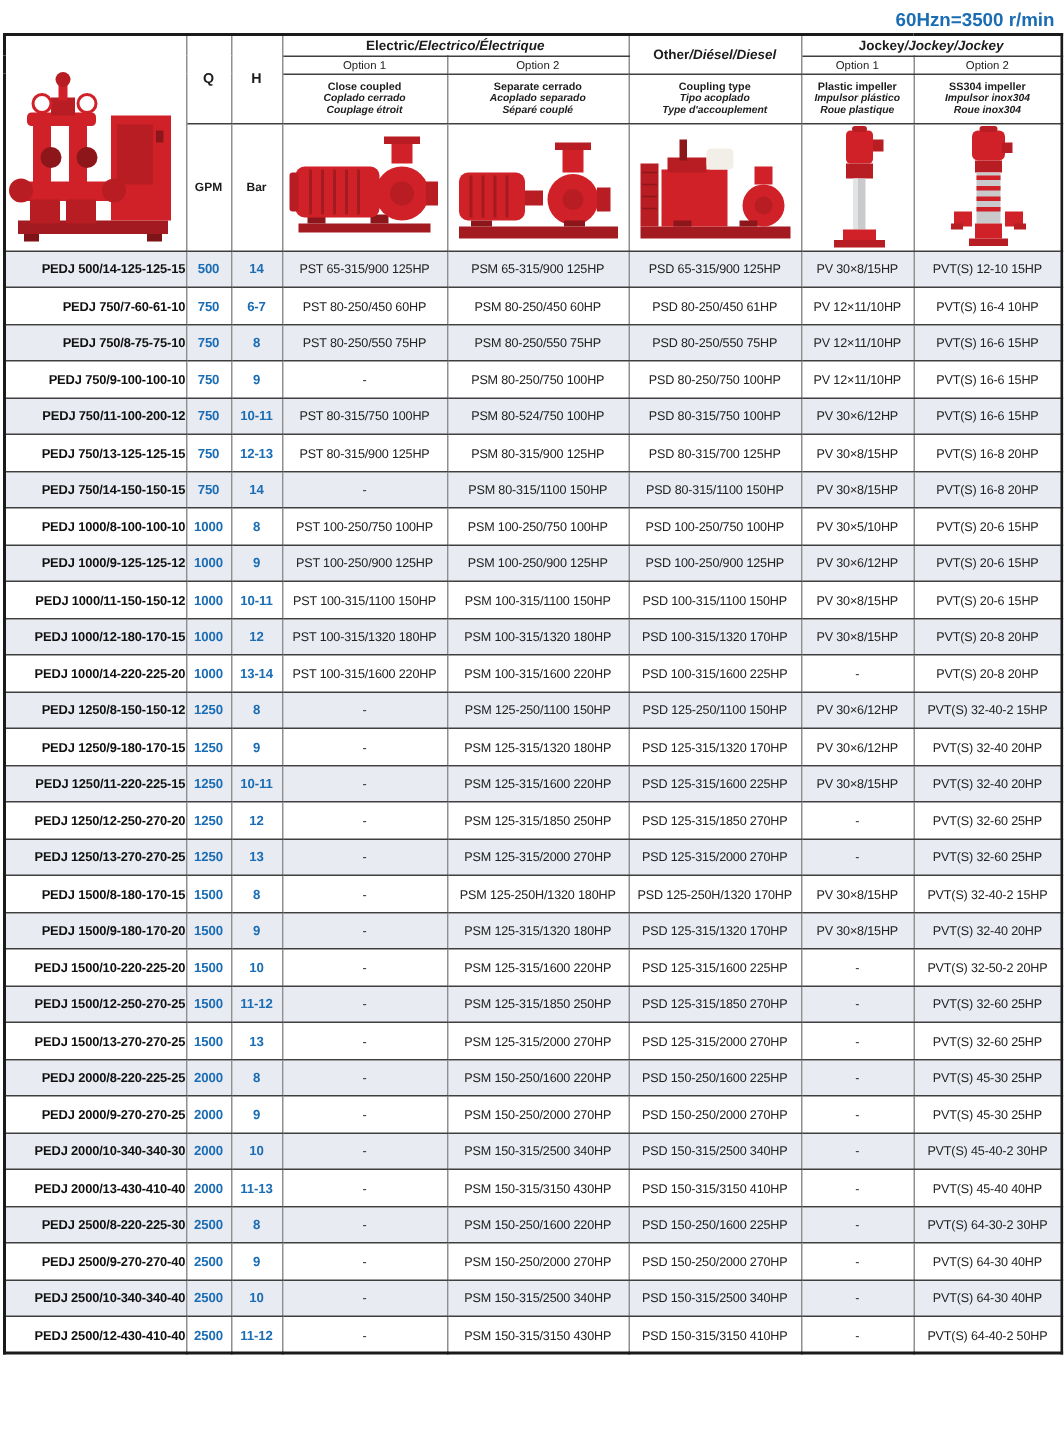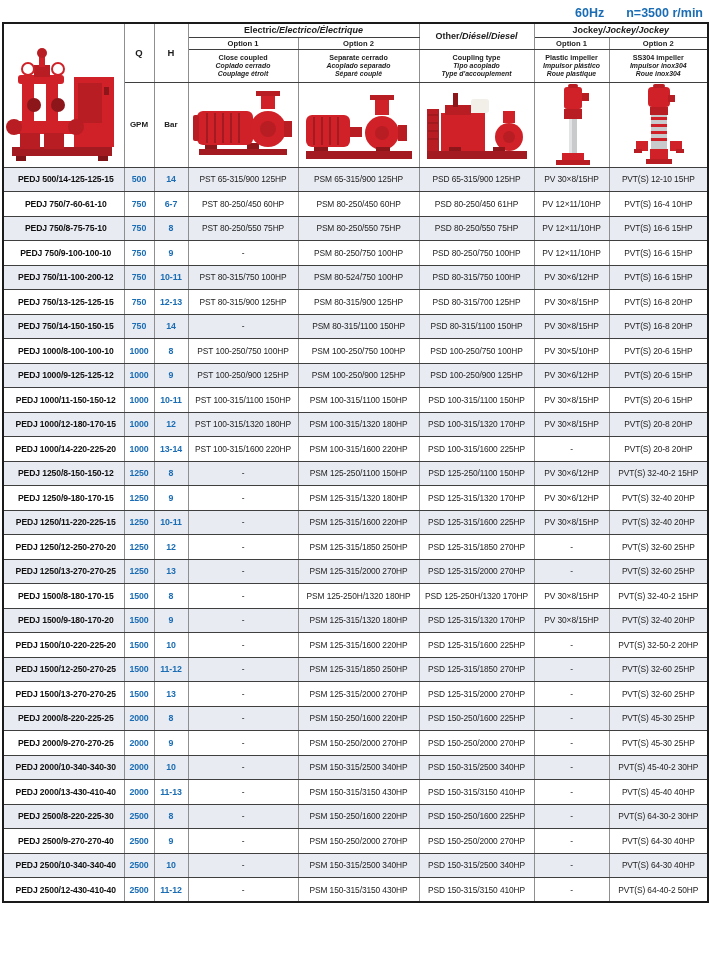--- a/index.html
+++ b/index.html
@@ -7,7 +7,7 @@
   .page { position:relative; width:709px; height:960px; background:#fff; overflow:hidden; }
 
   
-  .topbar { height:21px; display:flex; justify-content:flex-end; align-items:center; gap:22px; padding:4px 6px 0 0; }
+  .topbar { height:21px; display:flex; justify-content:flex-end; align-items:center; padding:4px 6px 0 0; }
   .topbar span { color:#1a6db4; font-weight:bold; font-size:12.5px; }
 
   

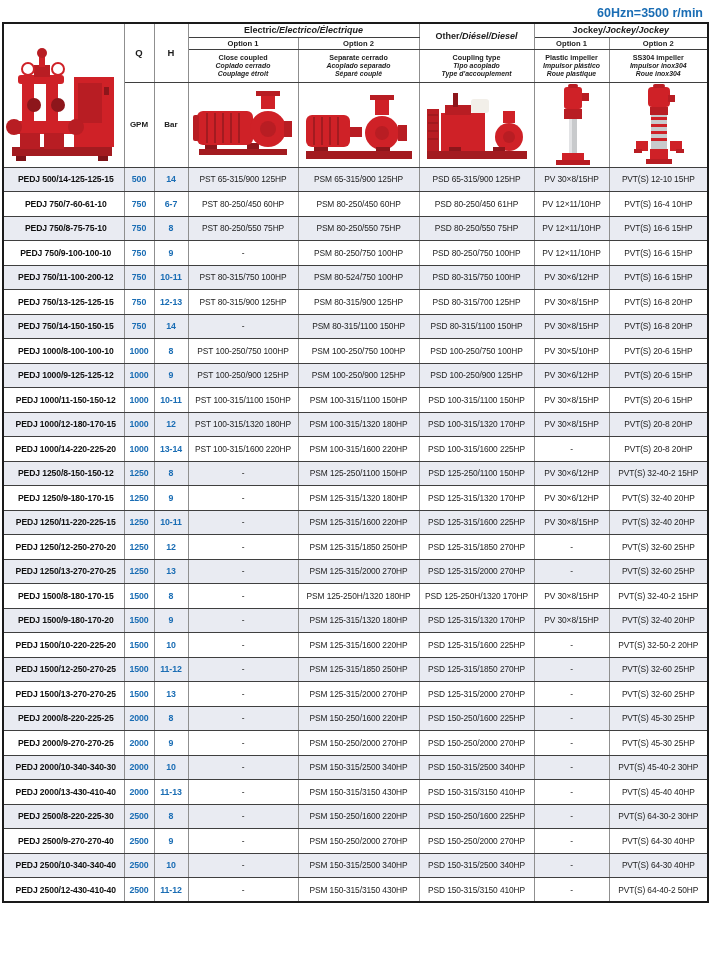--- a/index.html
+++ b/index.html
@@ -23,7 +23,7 @@
   thead th { background:#fff; }
   .h-title { height:14px; font-size:9px; font-weight:bold; }
   .h-title .it, .h-title .it2 { font-style:italic; }
-  .h-option { height:12px; font-size:7.6px; font-weight:bold; }
+  .h-option { height:12px; font-size:7.6px; font-weight:normal; }
   .h-desc { height:33px; }
   .desc { line-height:1.12; }
   .desc .l1 { display:block; font-size:7.2px; font-weight:bold; }

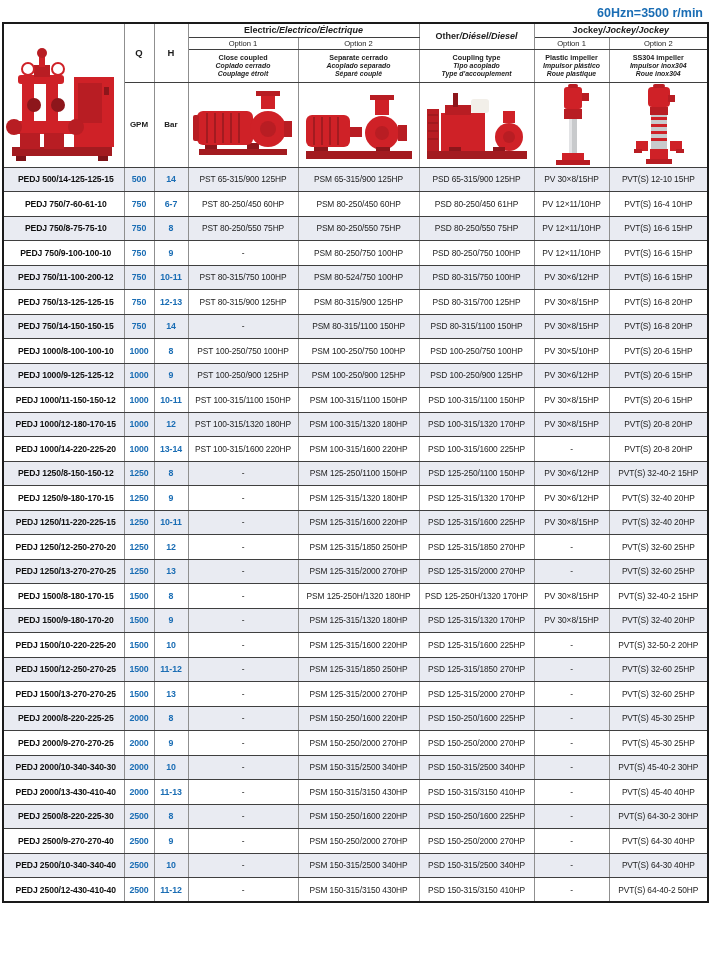--- a/index.html
+++ b/index.html
@@ -36,7 +36,7 @@
 
   
   tbody td { height:24.5px; font-size:8.4px; color:#222; letter-spacing:-0.1px; white-space:nowrap; }
-  tbody td.model { text-align:center; padding-left:4px; font-weight:bold; color:#101010; font-size:8.6px; }
+  tbody td.model { text-align:right; padding-left:4px; font-weight:bold; color:#101010; font-size:8.6px; }
   tbody td.qv, tbody td.hv { color:#1a6db4; font-weight:bold; font-size:8.8px; }
   tbody tr.alt td { background:#e9ebf2; }
   tbody tr:not(.alt) td { background:#ffffff; }

